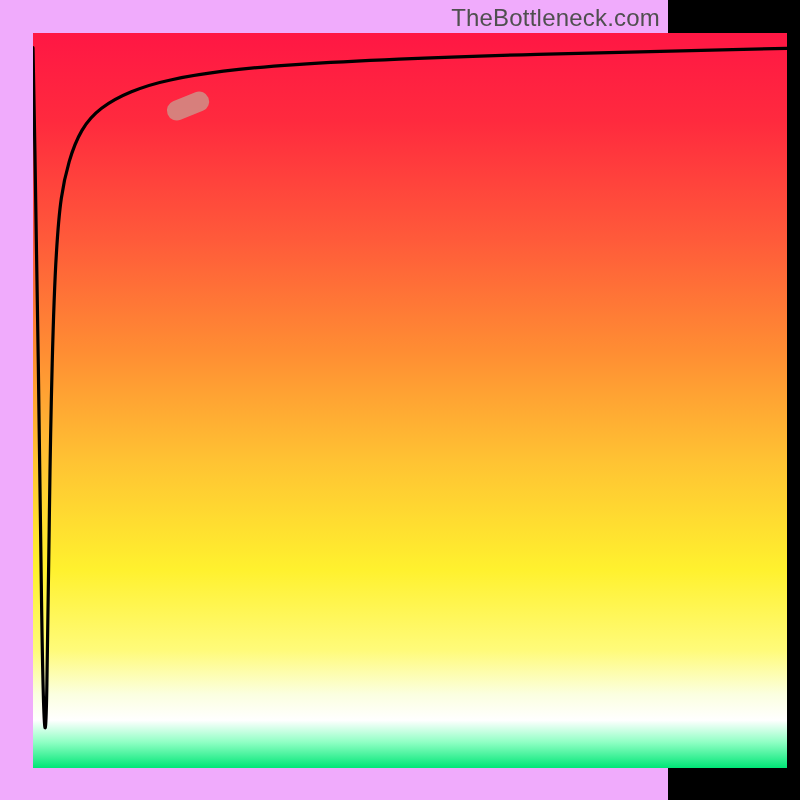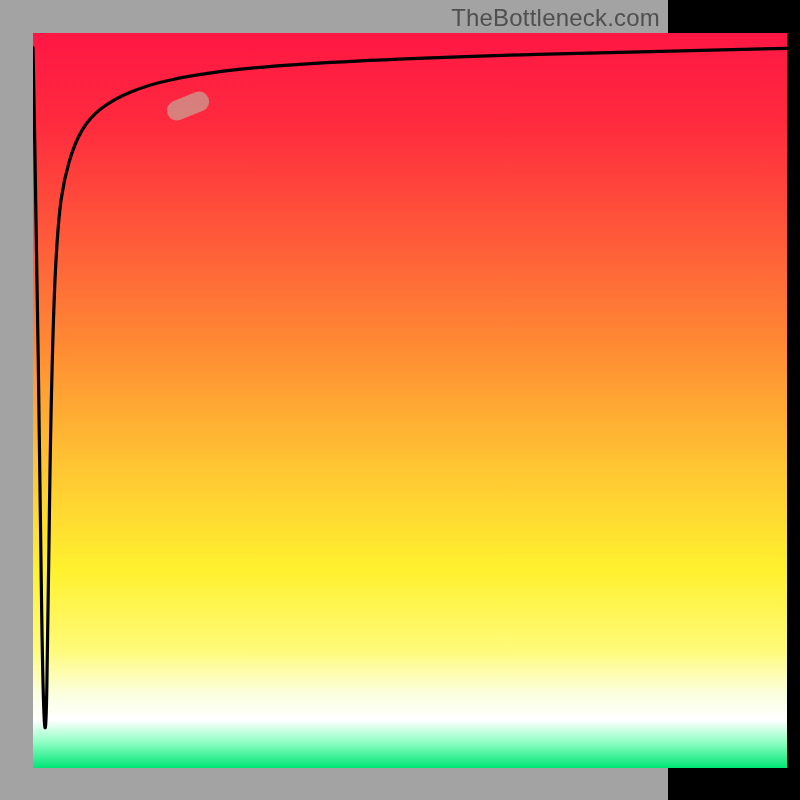--- a/index.html
+++ b/index.html
@@ -15,7 +15,7 @@
     position: relative;
     width: 668px;
     height: 800px;
-    background: #a3a3a3;
+    background: #f0abfc;
   }
   .plot {
     position: absolute;

